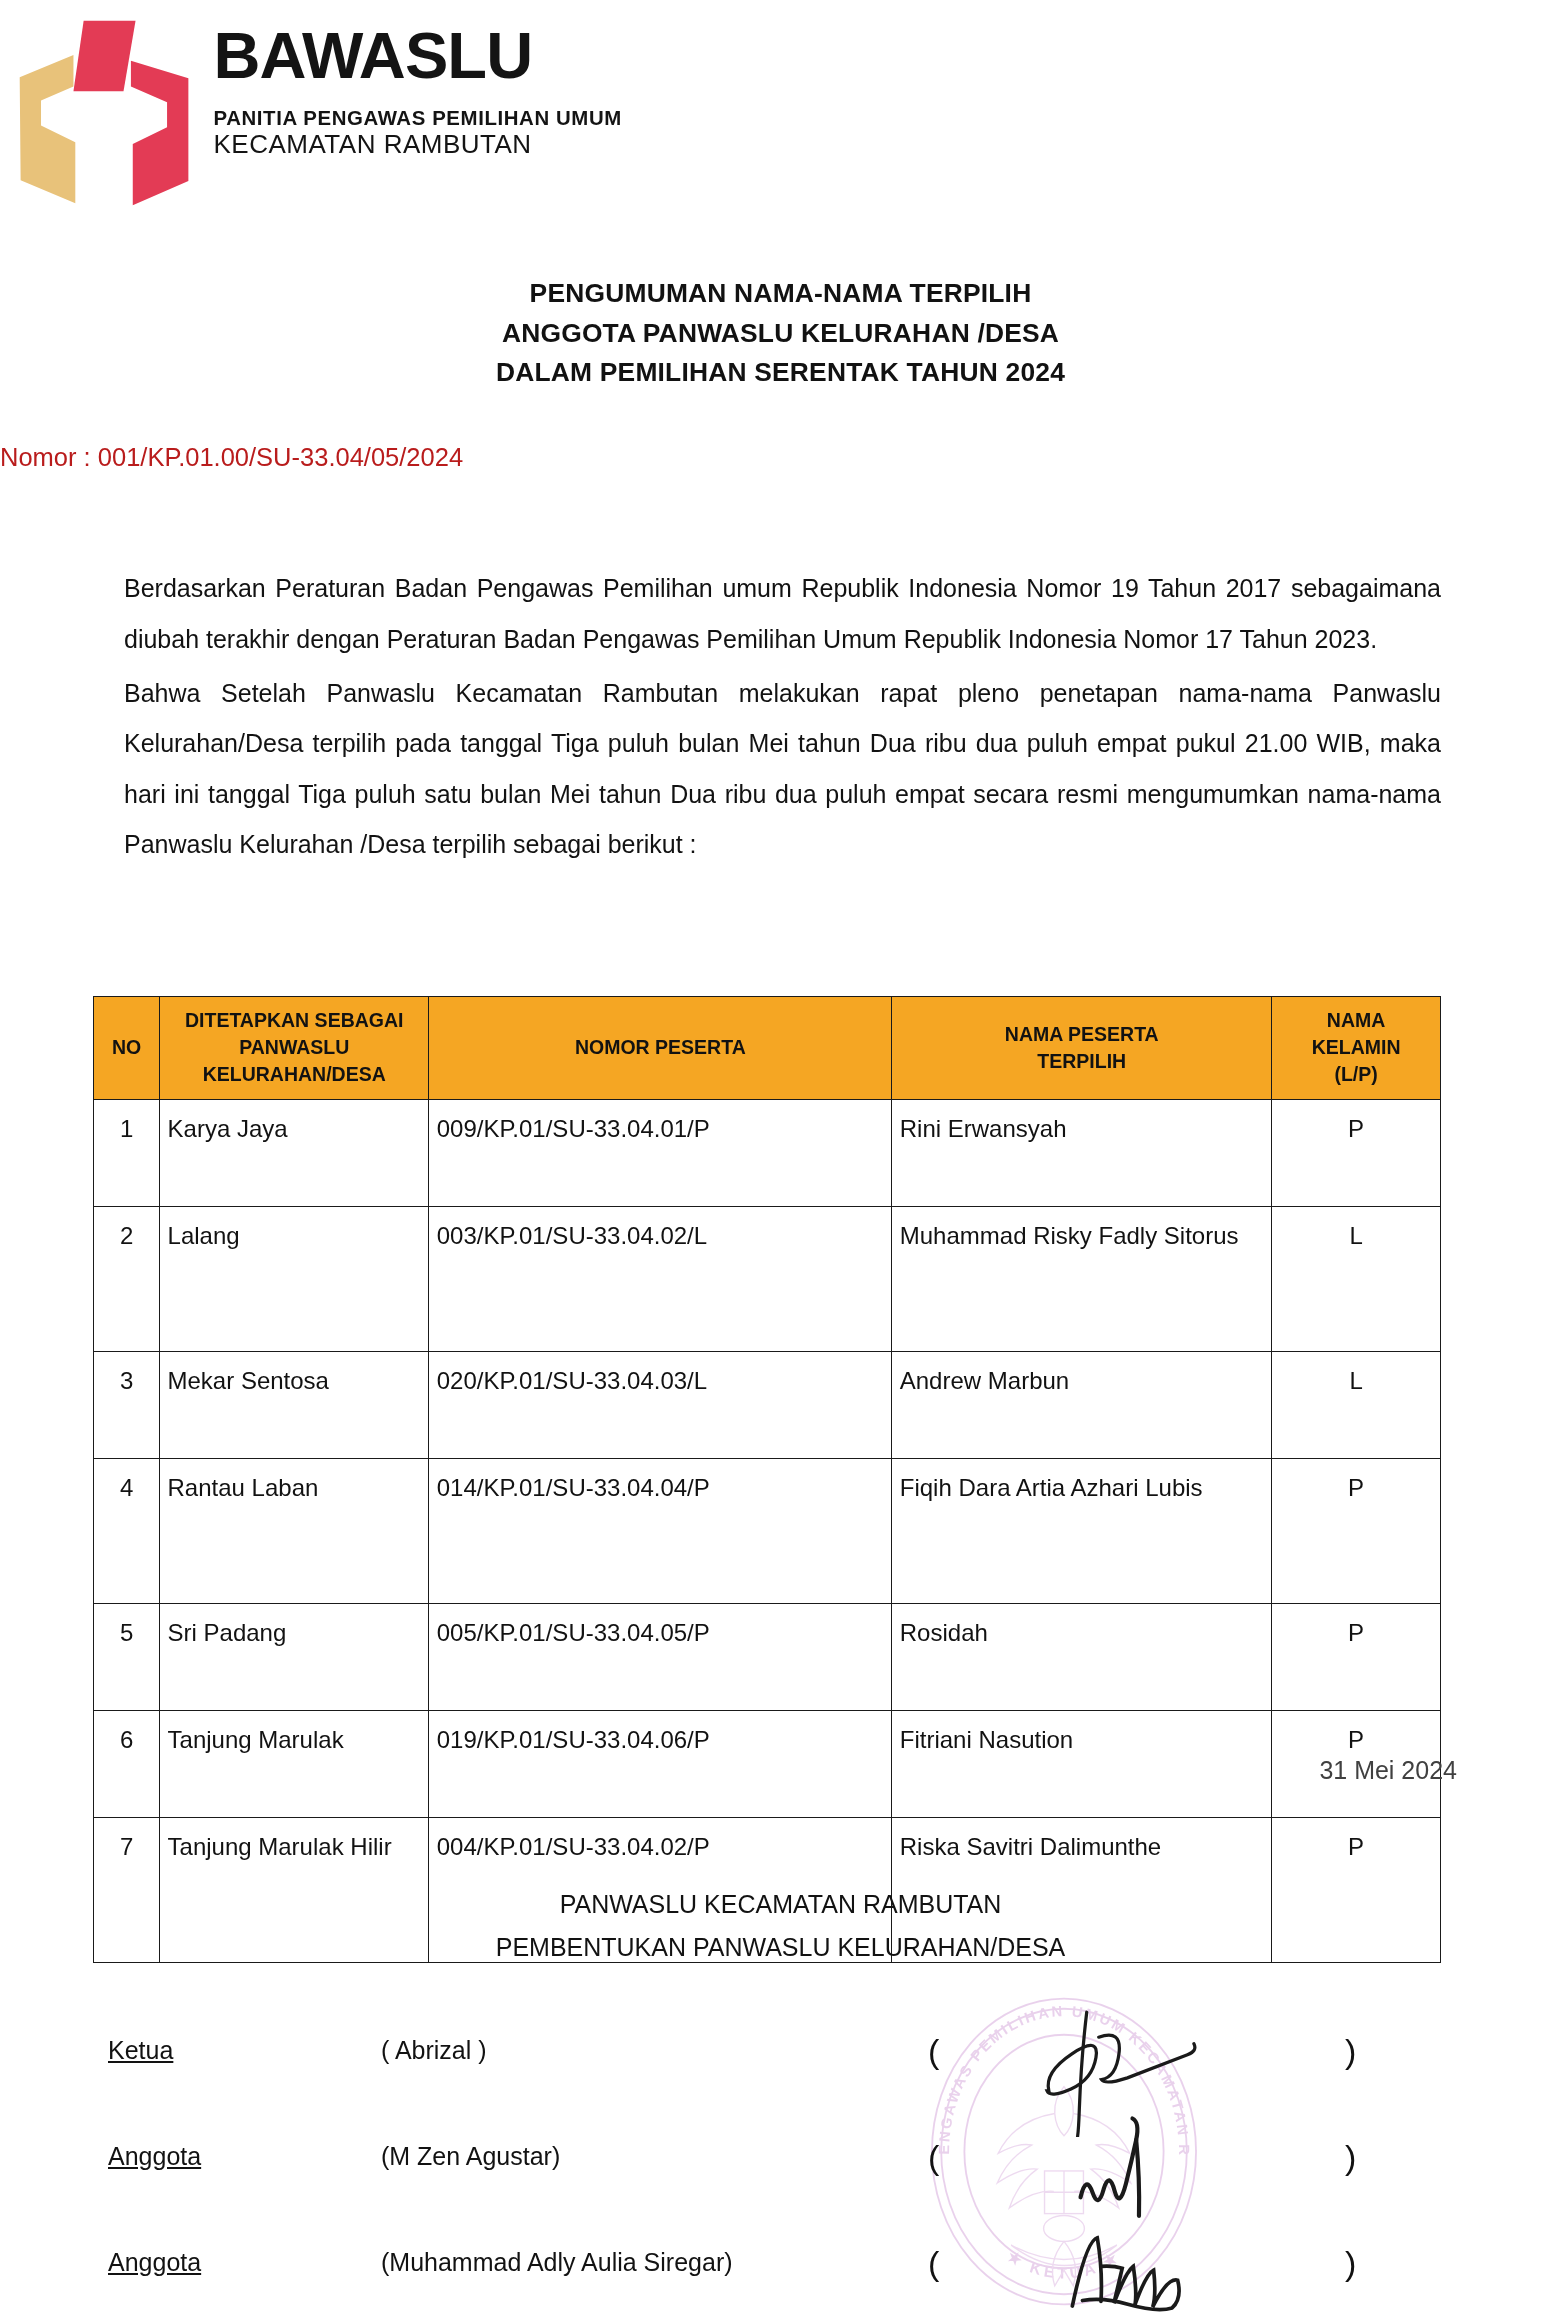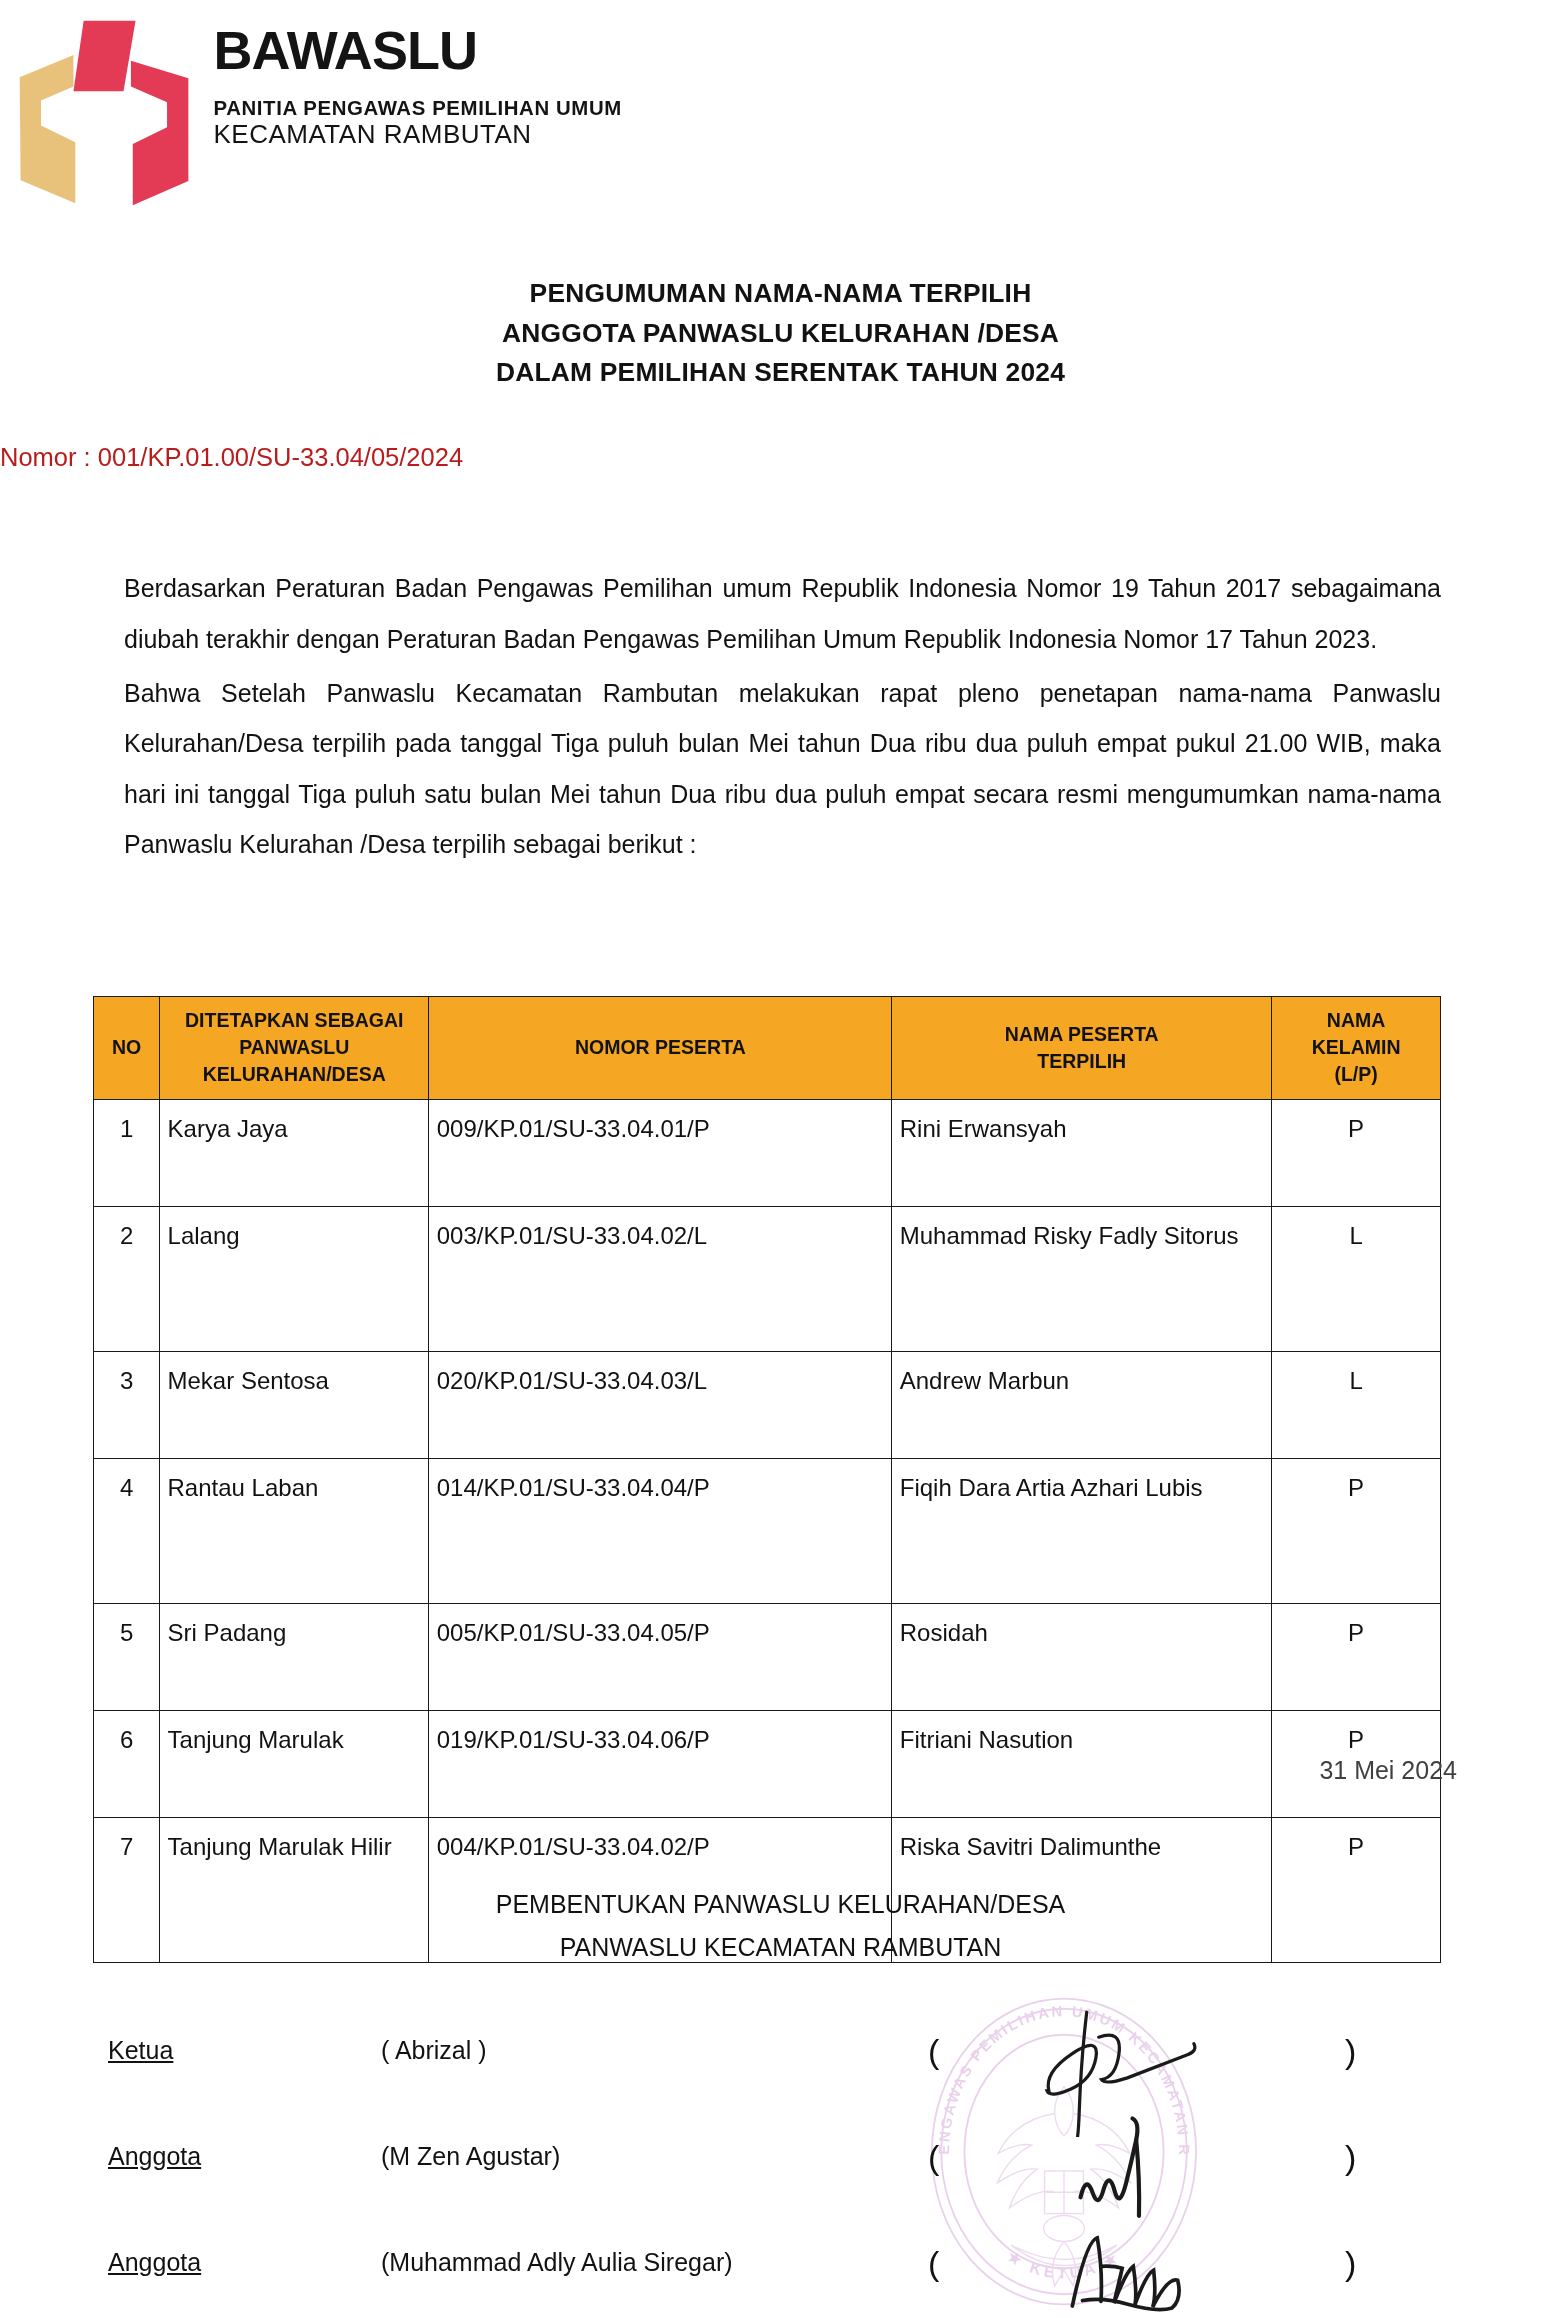--- a/index.html
+++ b/index.html
@@ -38,7 +38,7 @@
     padding-top: 8.3px;
   }
   .logo-word {
-    font-size: 54px;
+    font-size: 65px;
     font-weight: 800;
     letter-spacing: -0.9px;
     line-height: 0.92;

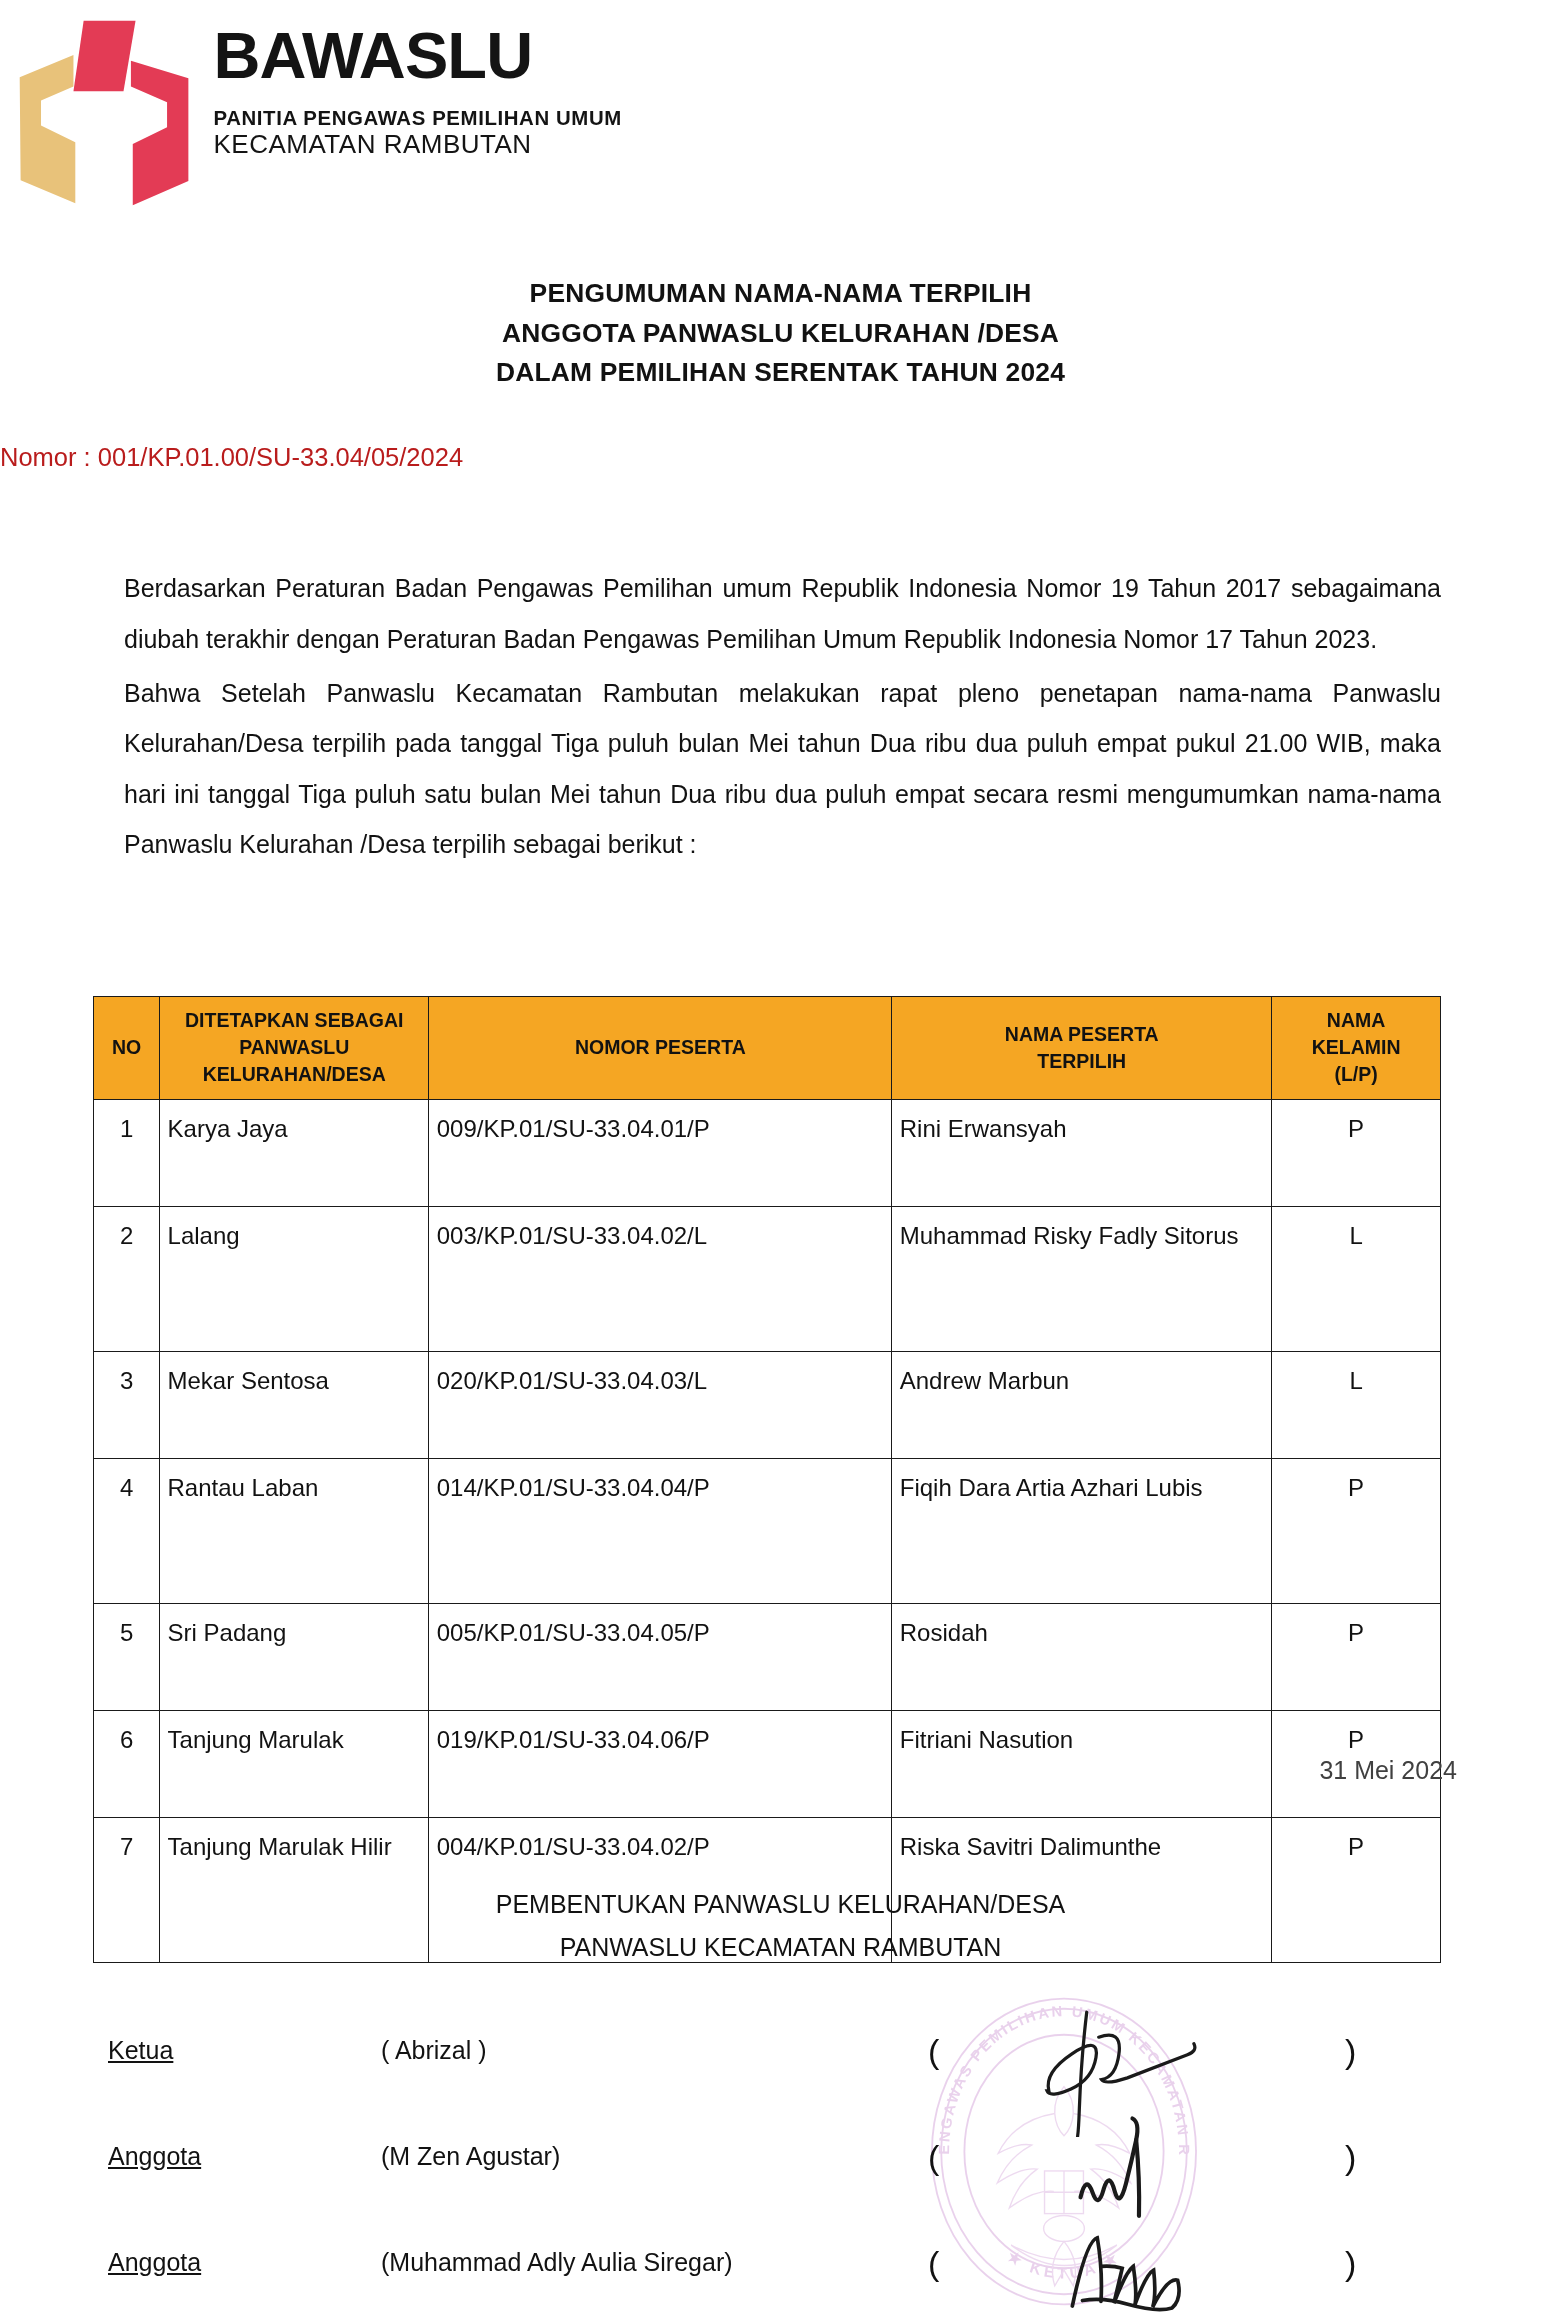--- a/index.html
+++ b/index.html
@@ -339,8 +339,8 @@
   <div id="date-line">31 Mei 2024</div>
 
   <div id="closing-block">
+    <div class="closing-line">PANWASLU KECAMATAN RAMBUTAN</div>
     <div class="closing-line">PEMBENTUKAN PANWASLU KELURAHAN/DESA</div>
-    <div class="closing-line">PANWASLU KECAMATAN RAMBUTAN</div>
   </div>
 
   <div id="official-stamp">

